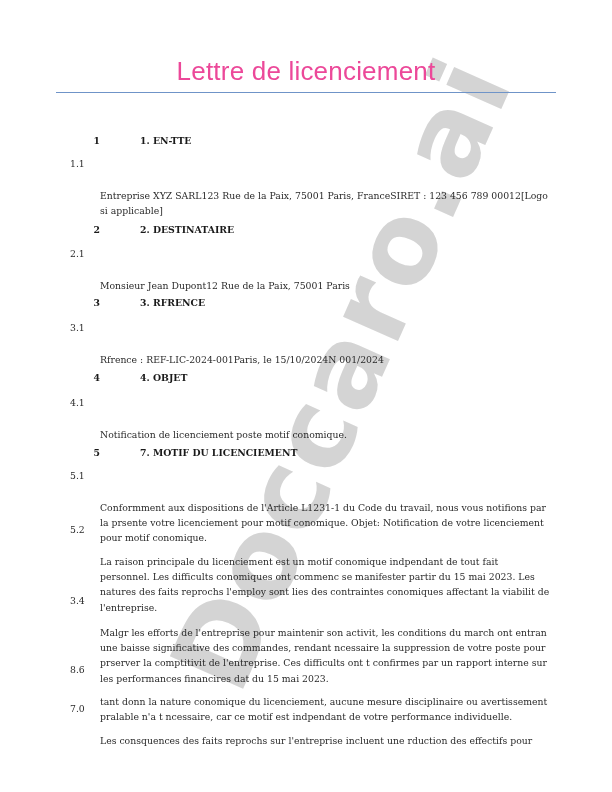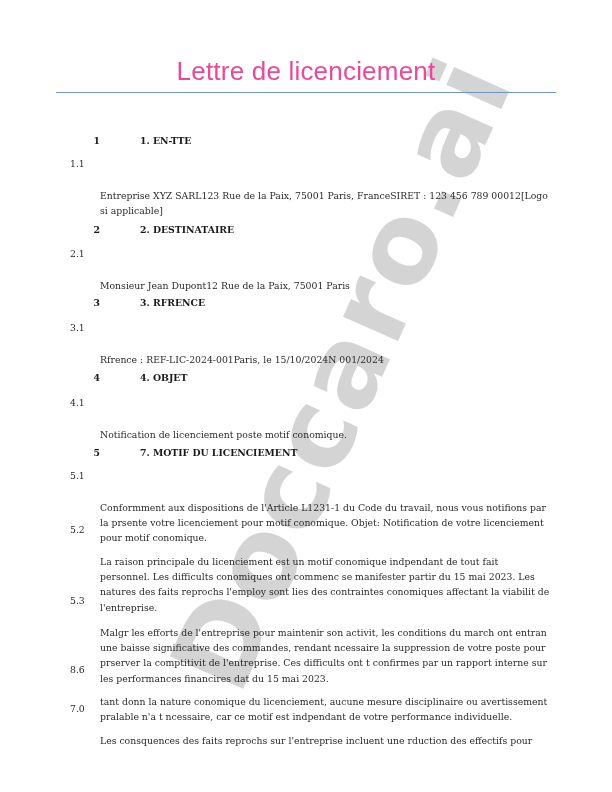--- a/index.html
+++ b/index.html
@@ -79,7 +79,7 @@
     <span class="txt">La raison principale du licenciement est un motif conomique indpendant de tout fait personnel. Les difficults conomiques ont commenc  se manifester  partir du 15 mai 2023. Les natures des faits reprochs  l'employ sont lies  des contraintes conomiques affectant la viabilit de l'entreprise.</span>
   </div>
   <div class="para" style="top:593px;">
-    <span class="num">5.3</span>
+    <span class="num">3.4</span>
     <span class="txt">Malgr les efforts de l'entreprise pour maintenir son activit, les conditions du march ont entran une baisse significative des commandes, rendant ncessaire la suppression de votre poste pour prserver la comptitivit de l'entreprise. Ces difficults ont t confirmes par un rapport interne sur les performances financires dat du 15 mai 2023.</span>
   </div>
   <div class="para" style="top:662px;">

